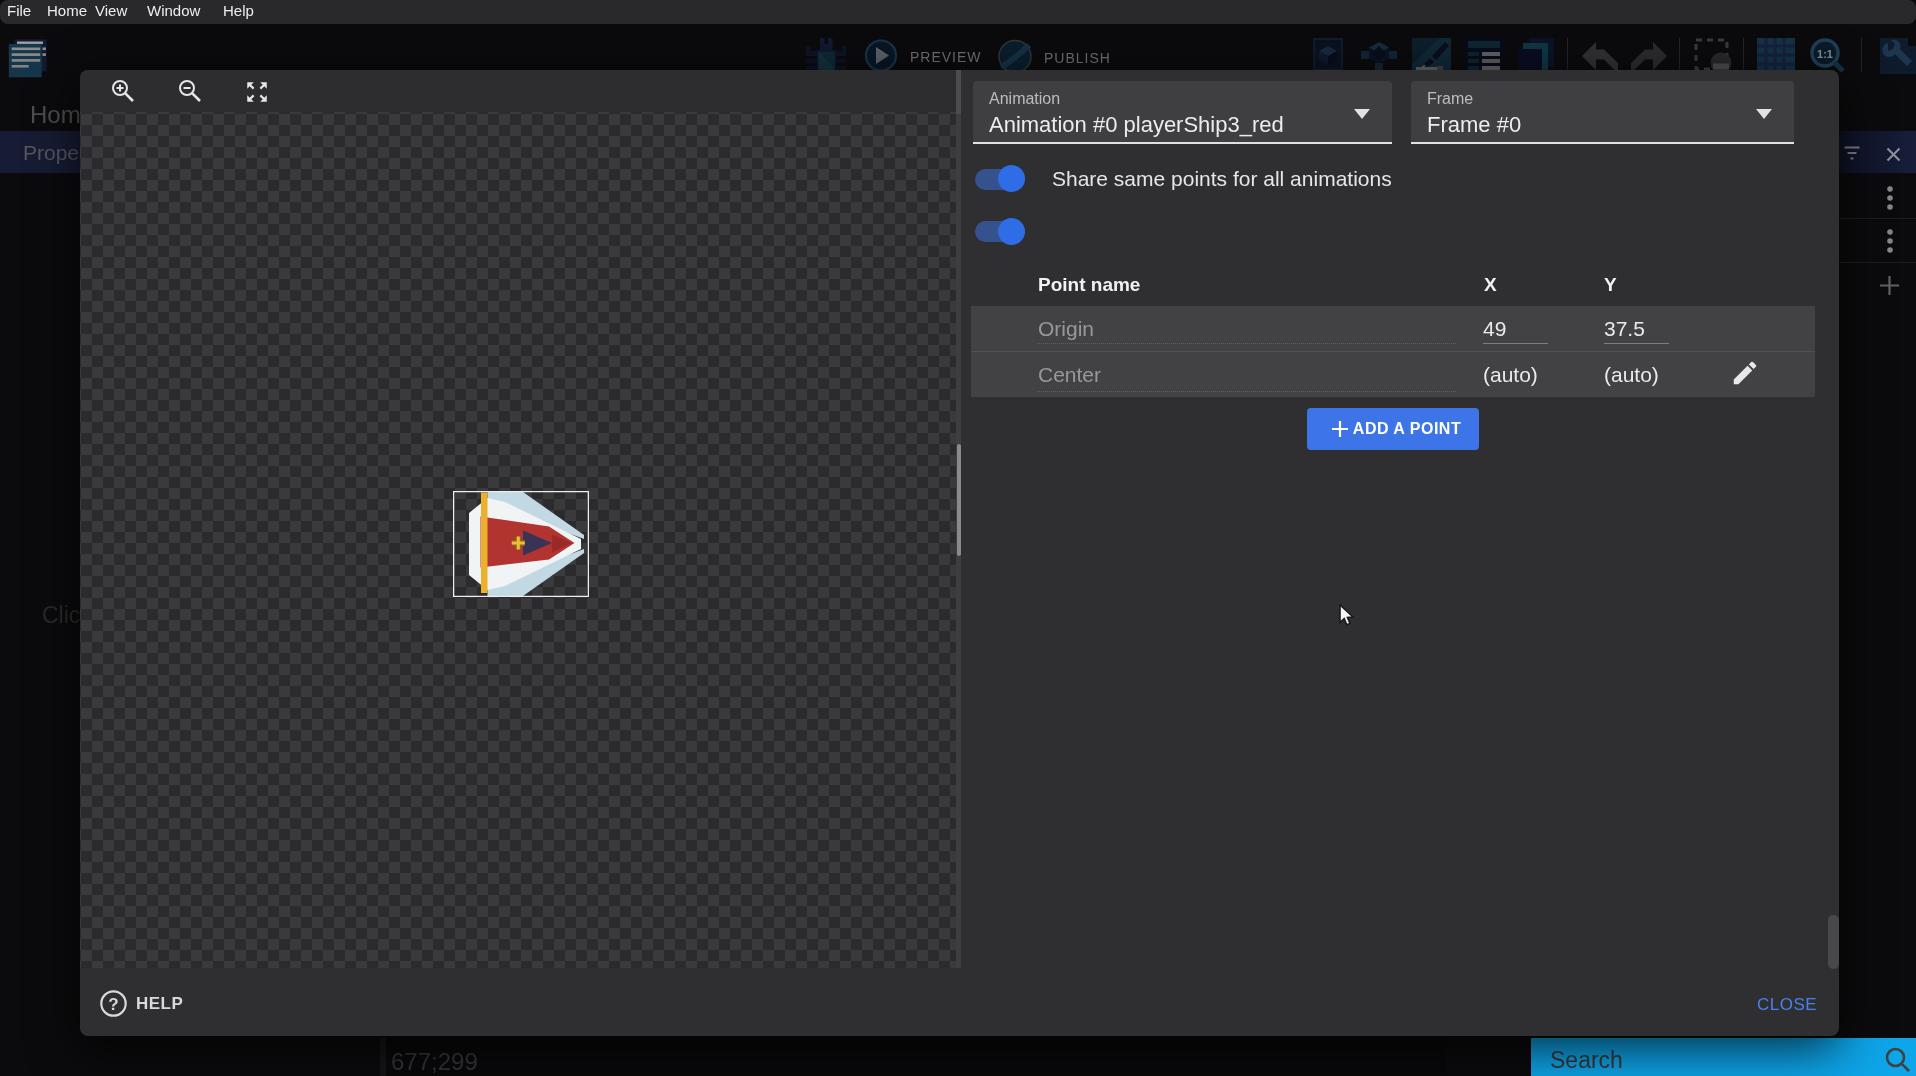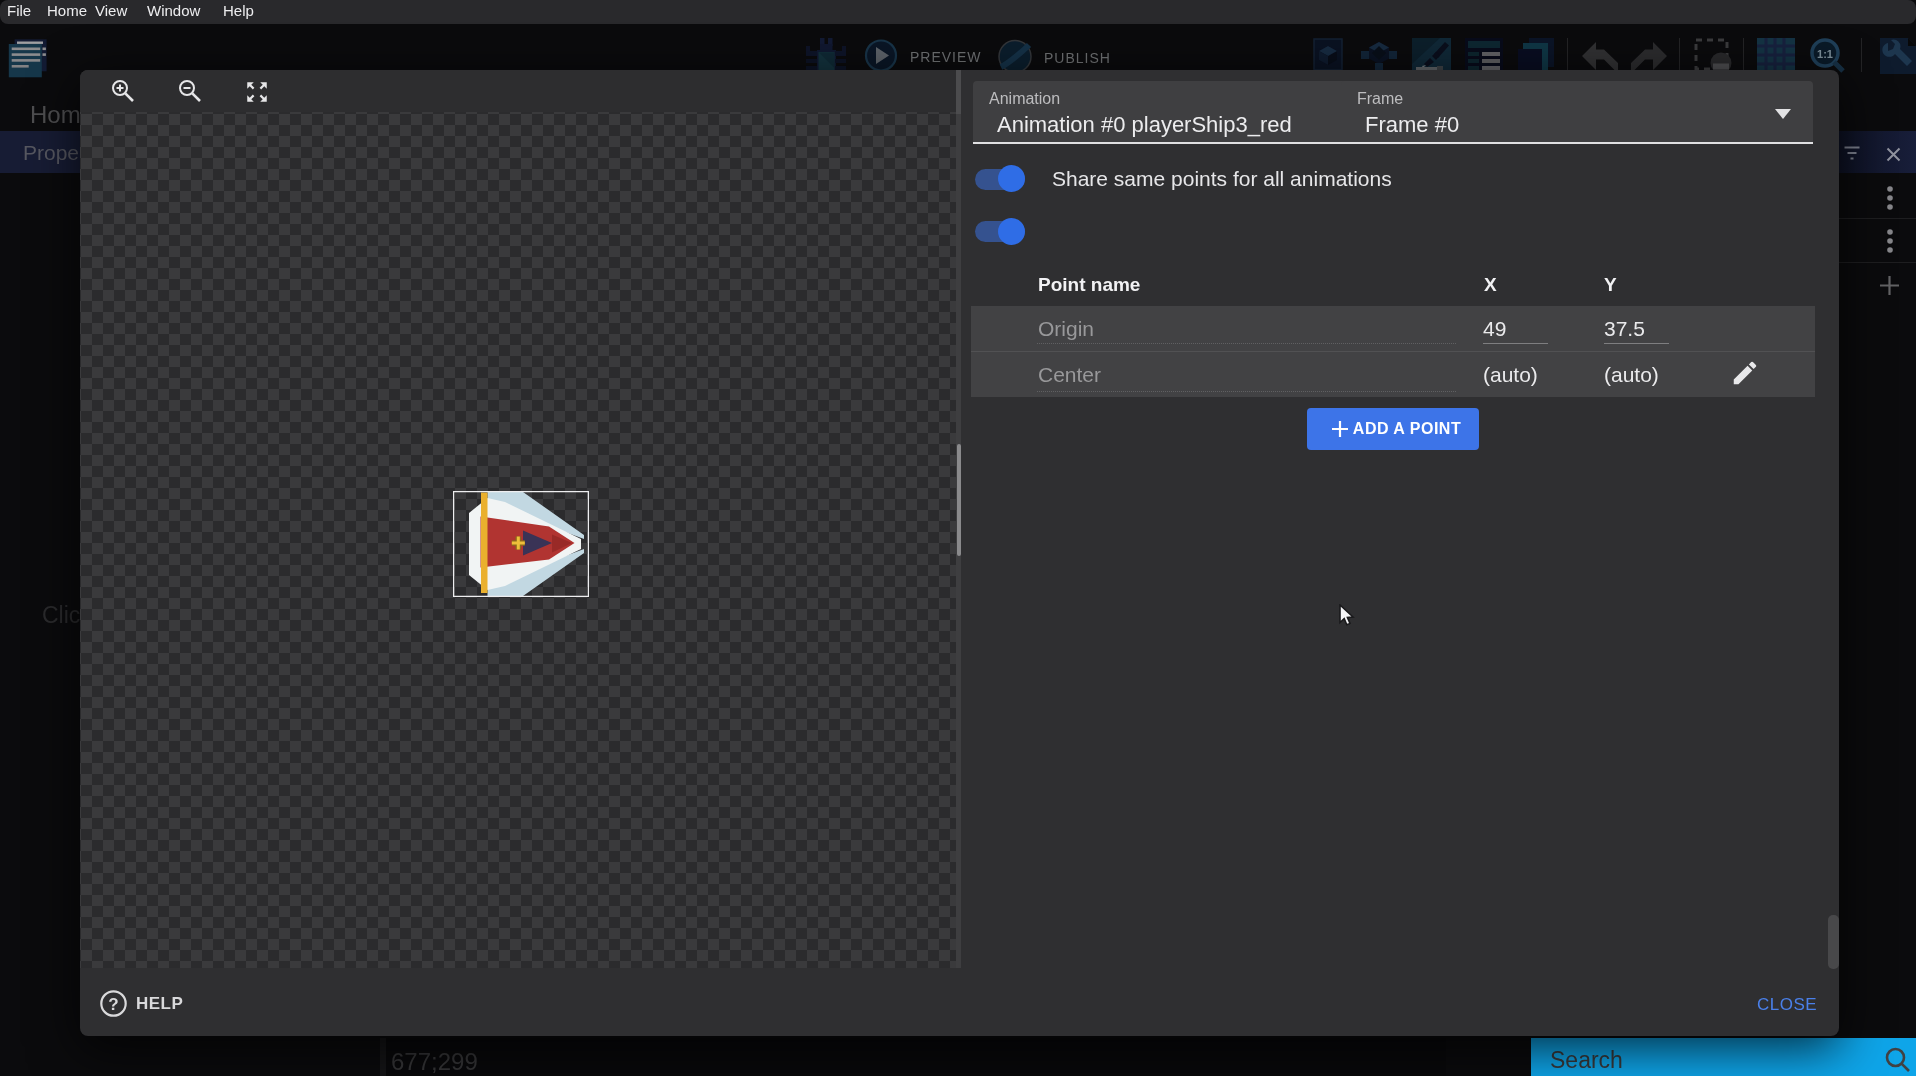--- a/index.html
+++ b/index.html
@@ -245,7 +245,7 @@
     <div class="val">Animation #0 playerShip3_red</div>
     <div class="arr"></div>
   </div>
-  <div class="sel" style="left:1261px; width:472px;">
+  <div class="sel" style="left:1331px; width:383px;">
     <div class="lab">Frame</div>
     <div class="val">Frame #0</div>
     <div class="arr"></div>

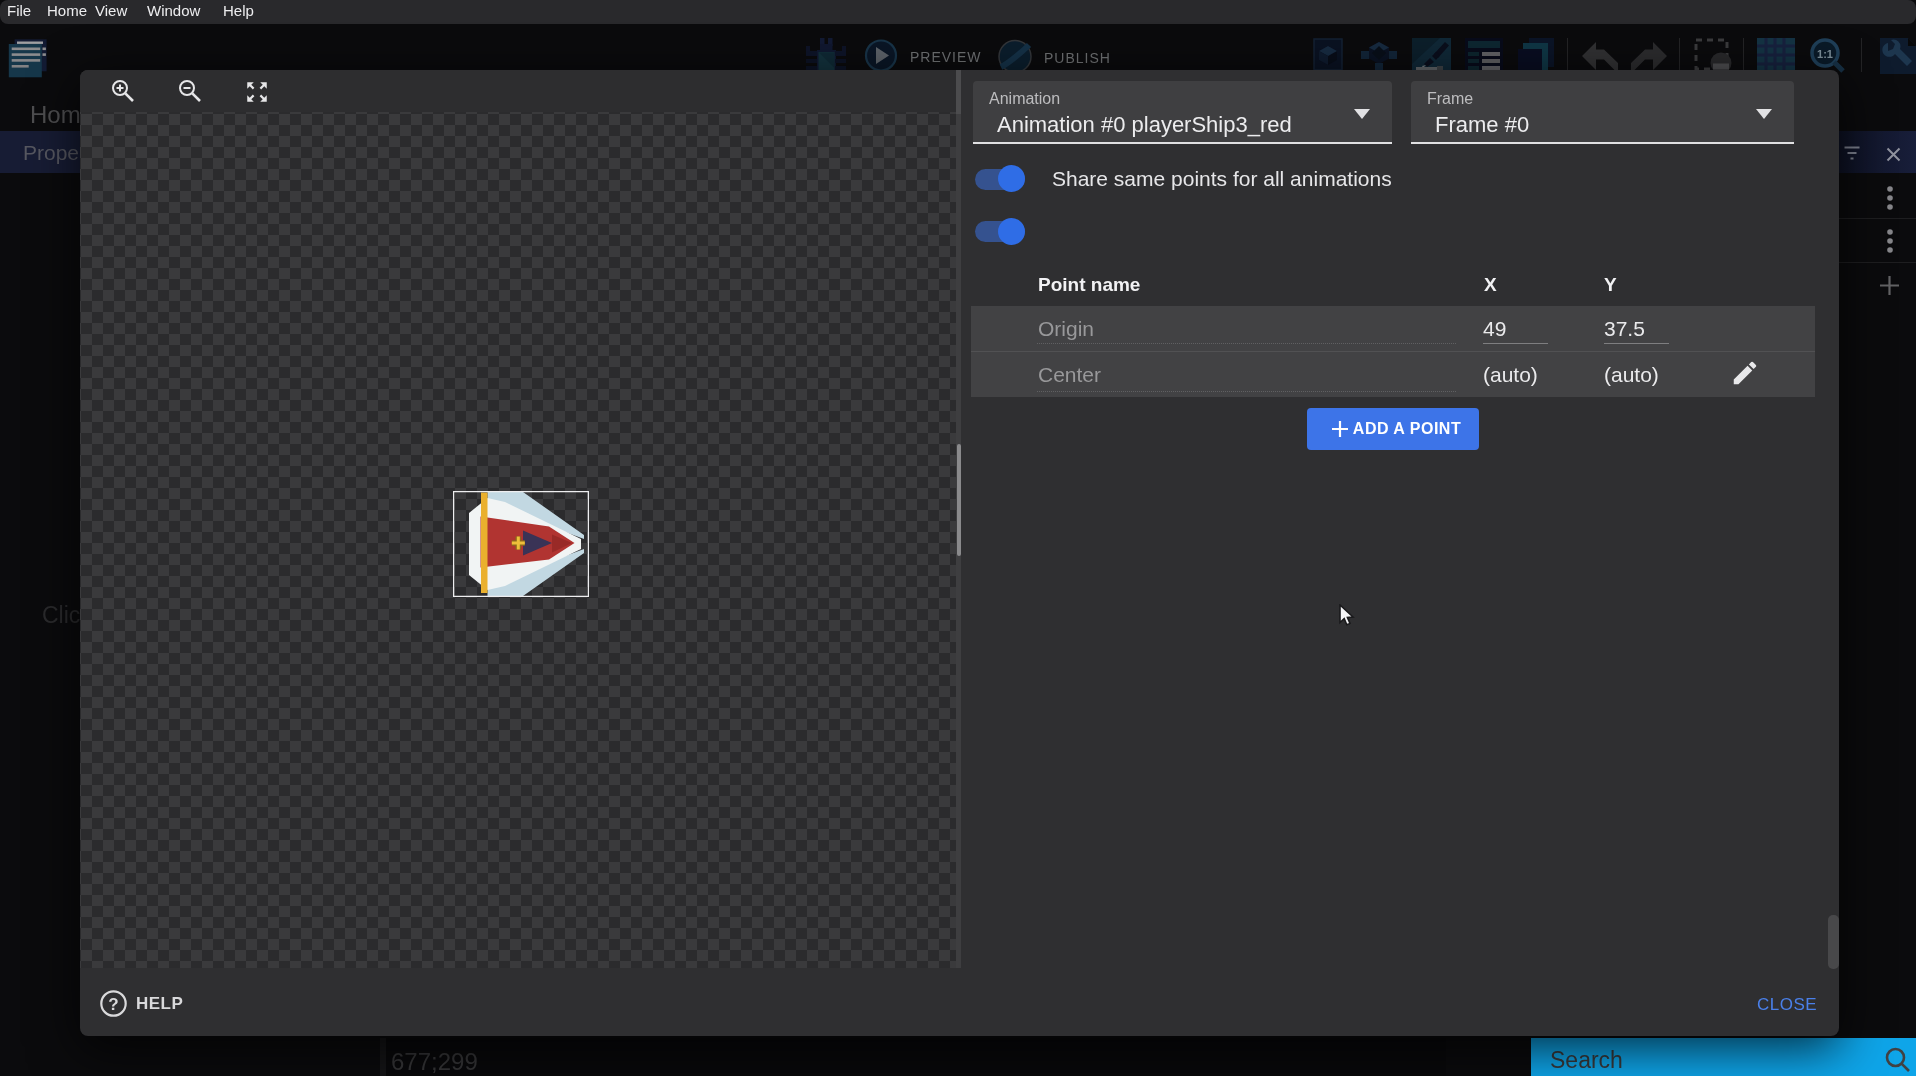--- a/index.html
+++ b/index.html
@@ -23,7 +23,7 @@
   #vsbthumb { position:absolute; left:876.5px; top:374px; width:4px; height:112px; background:#8a8a8c; border-radius:2px; }
   .sel { position:absolute; top:11px; height:63px; background:#3f3f41; border-radius:4px 4px 0 0; border-bottom:2px solid #e0e0e2; }
   .sel .lab { position:absolute; left:16px; top:9px; font-size:16px; color:#bdbdbf; }
-  .sel .val { position:absolute; left:16px; top:31px; font-size:22px; color:#ececee;margin-left:8px; }
+  .sel .val { position:absolute; left:16px; top:31px; font-size:22px; color:#ececee; }
   .sel .arr { position:absolute; right:22px; top:28px; width:0; height:0;
     border-left:8px solid transparent; border-right:8px solid transparent; border-top:10px solid #e2e2e4; }
   .swtrack { position:absolute; width:50px; height:21px; border-radius:10.5px; background:#35528f; }

